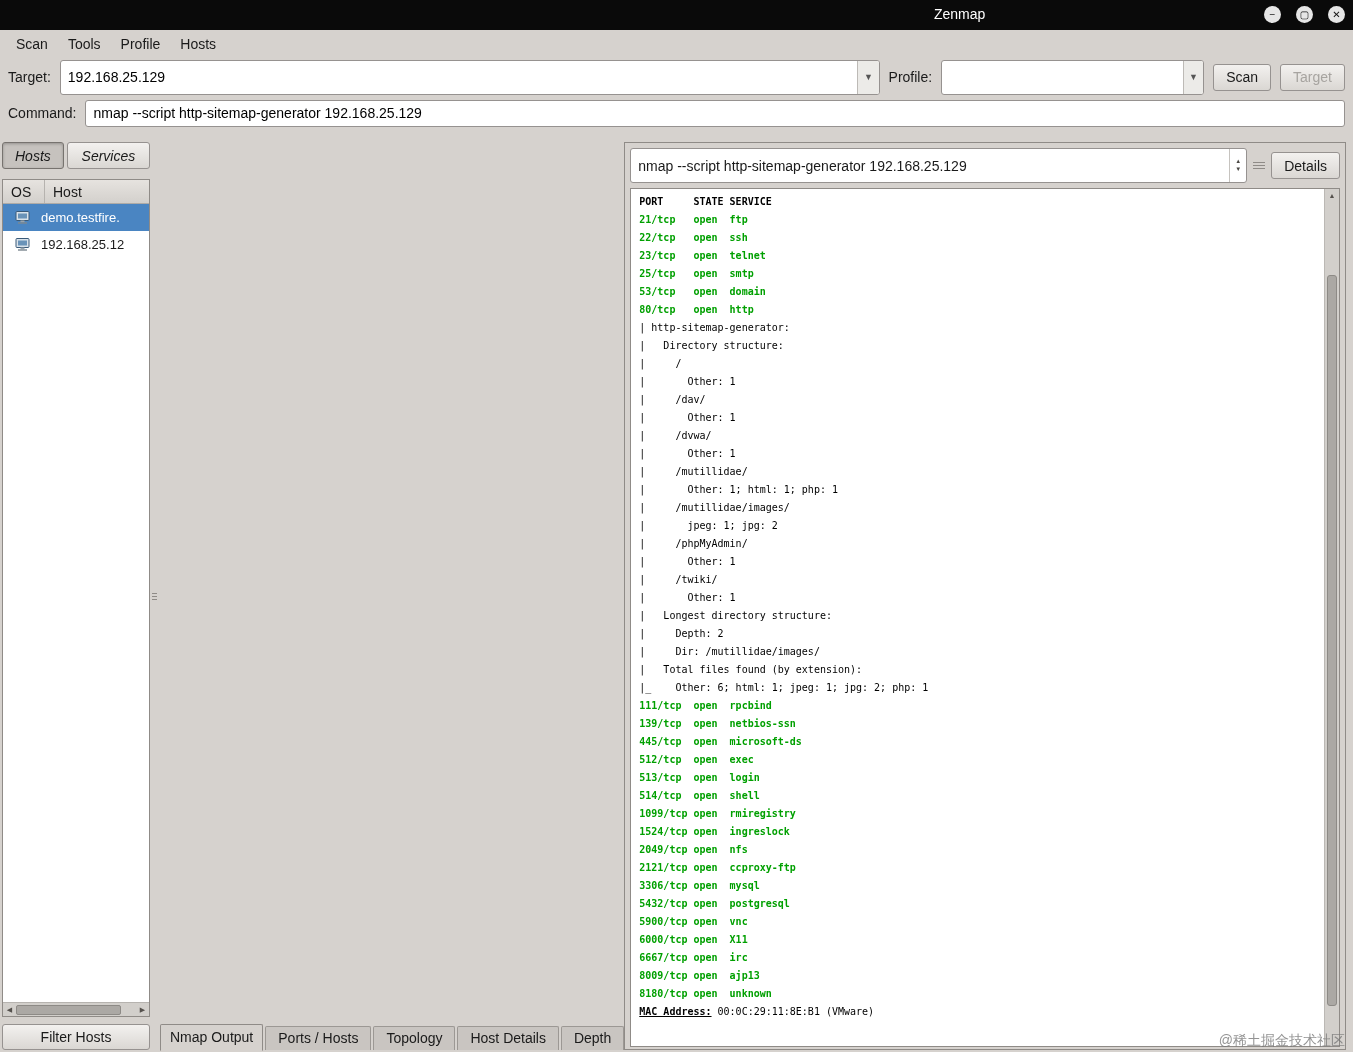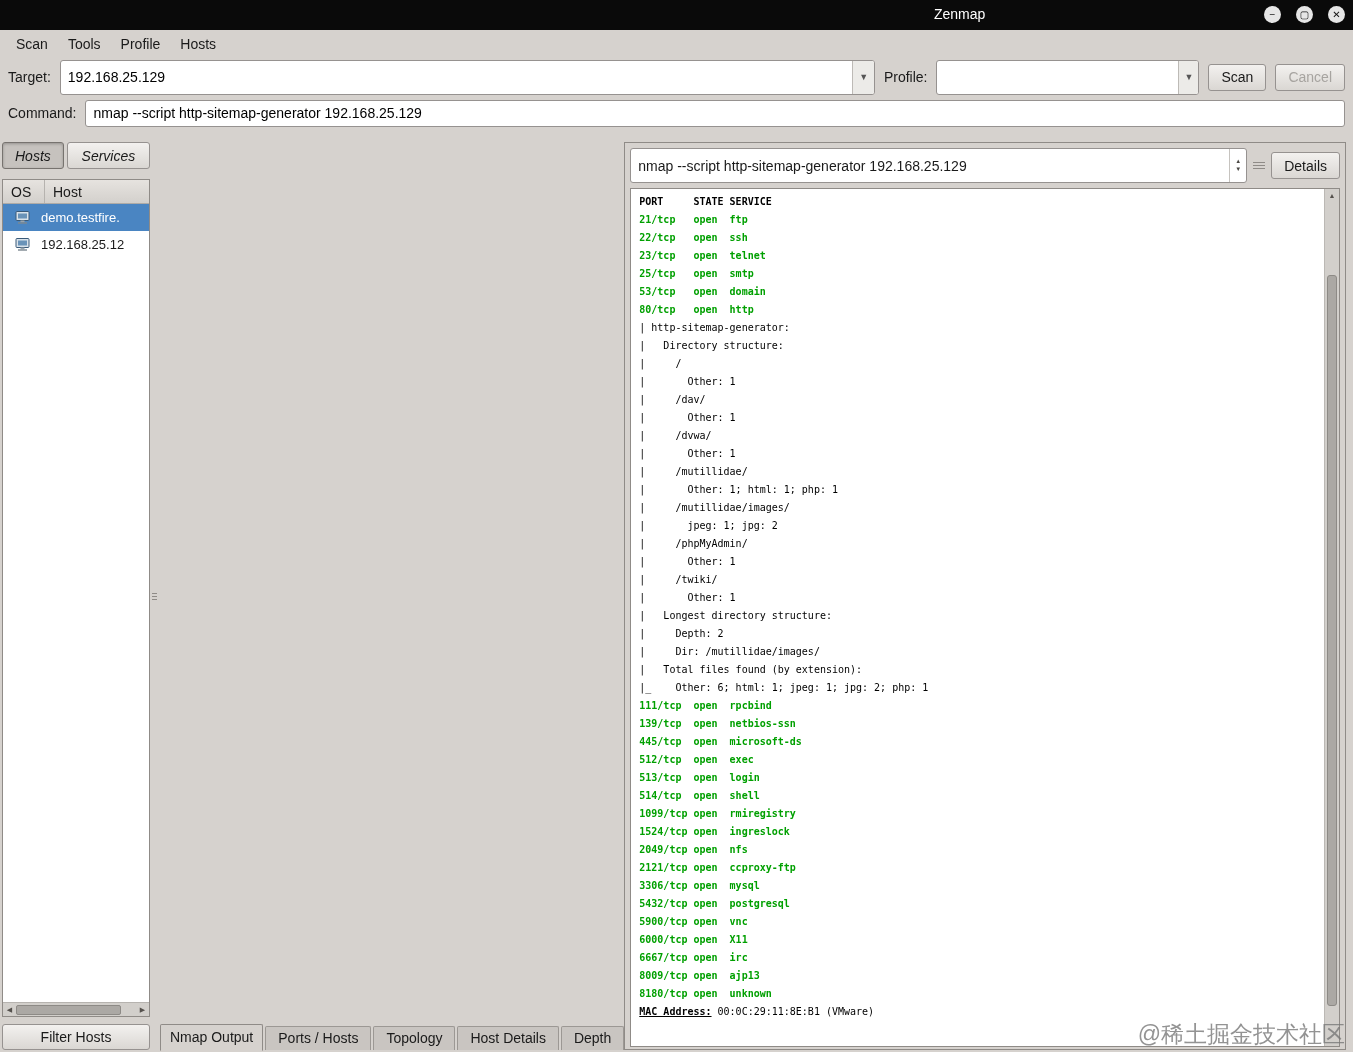--- a/index.html
+++ b/index.html
@@ -126,7 +126,7 @@
       <span class="drop">▼</span>
     </div>
     <div class="btn">Scan</div>
-    <div class="btn disabled">Cancel</div>
+    <div class="btn disabled">Target</div>
   </div>
 
   <div class="cmdbar">

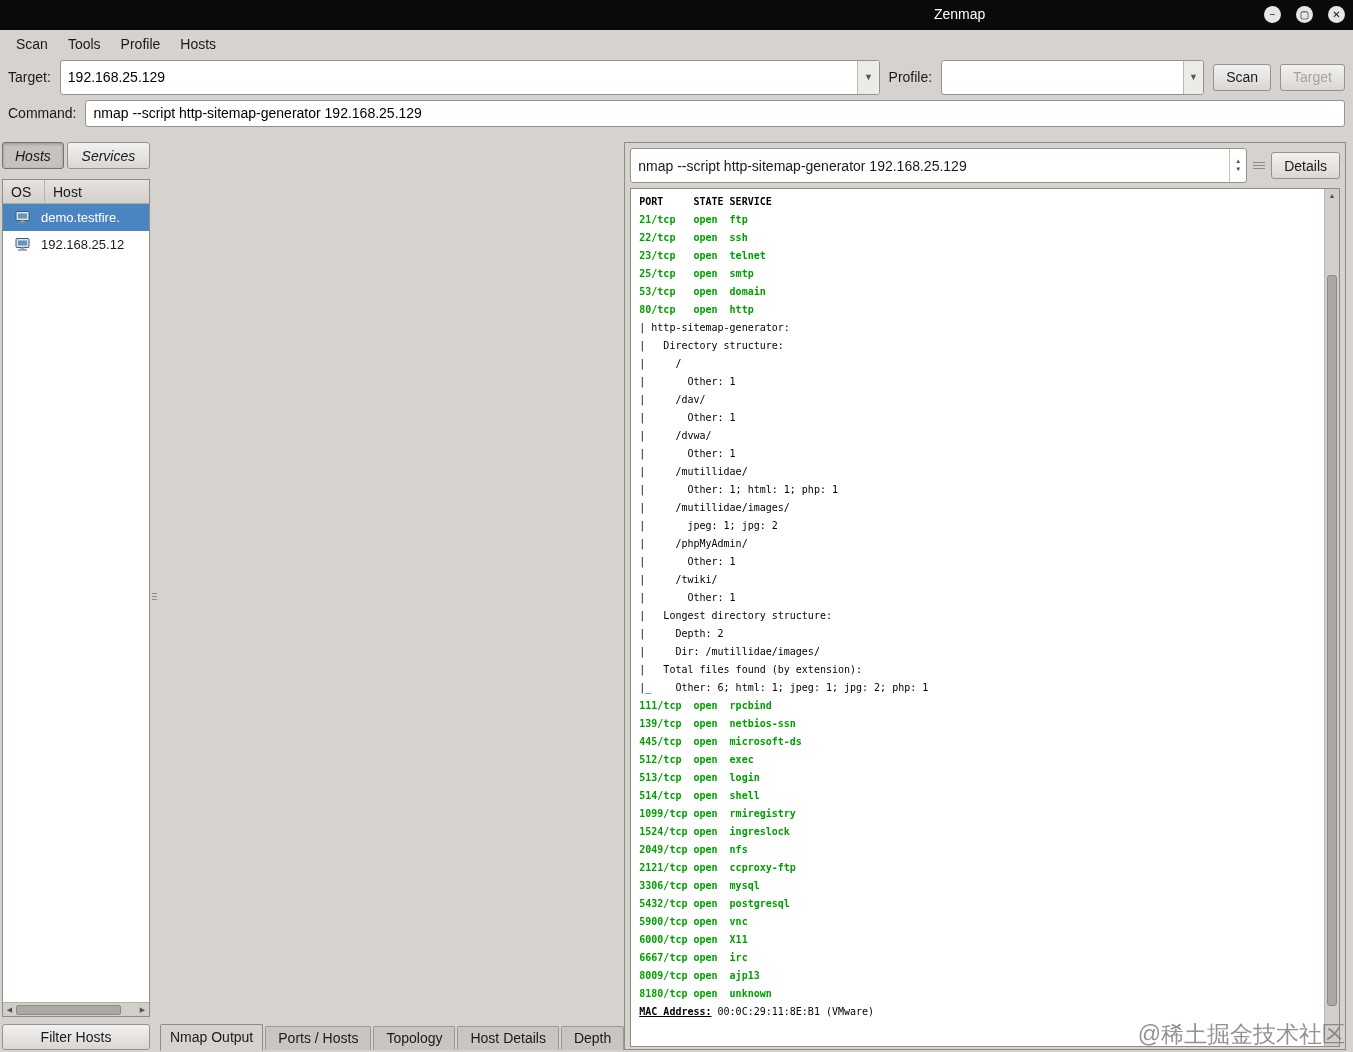--- a/index.html
+++ b/index.html
@@ -91,7 +91,7 @@
   .v-thumb { position:absolute; left:2px; right:2px; top:86px; bottom:40px; background:#aba8a4;
              border:1px solid #8d8a86; border-radius:3px; }
 
-  .watermark { position:absolute; right:8px; bottom:2px; color:rgba(120,120,120,.8); font-size:23px; z-index:10; }
+  .watermark { position:absolute; right:8px; bottom:2px; color:rgba(120,120,120,.8); font-size:14px; z-index:10; }
 </style>
 </head>
 <body>

